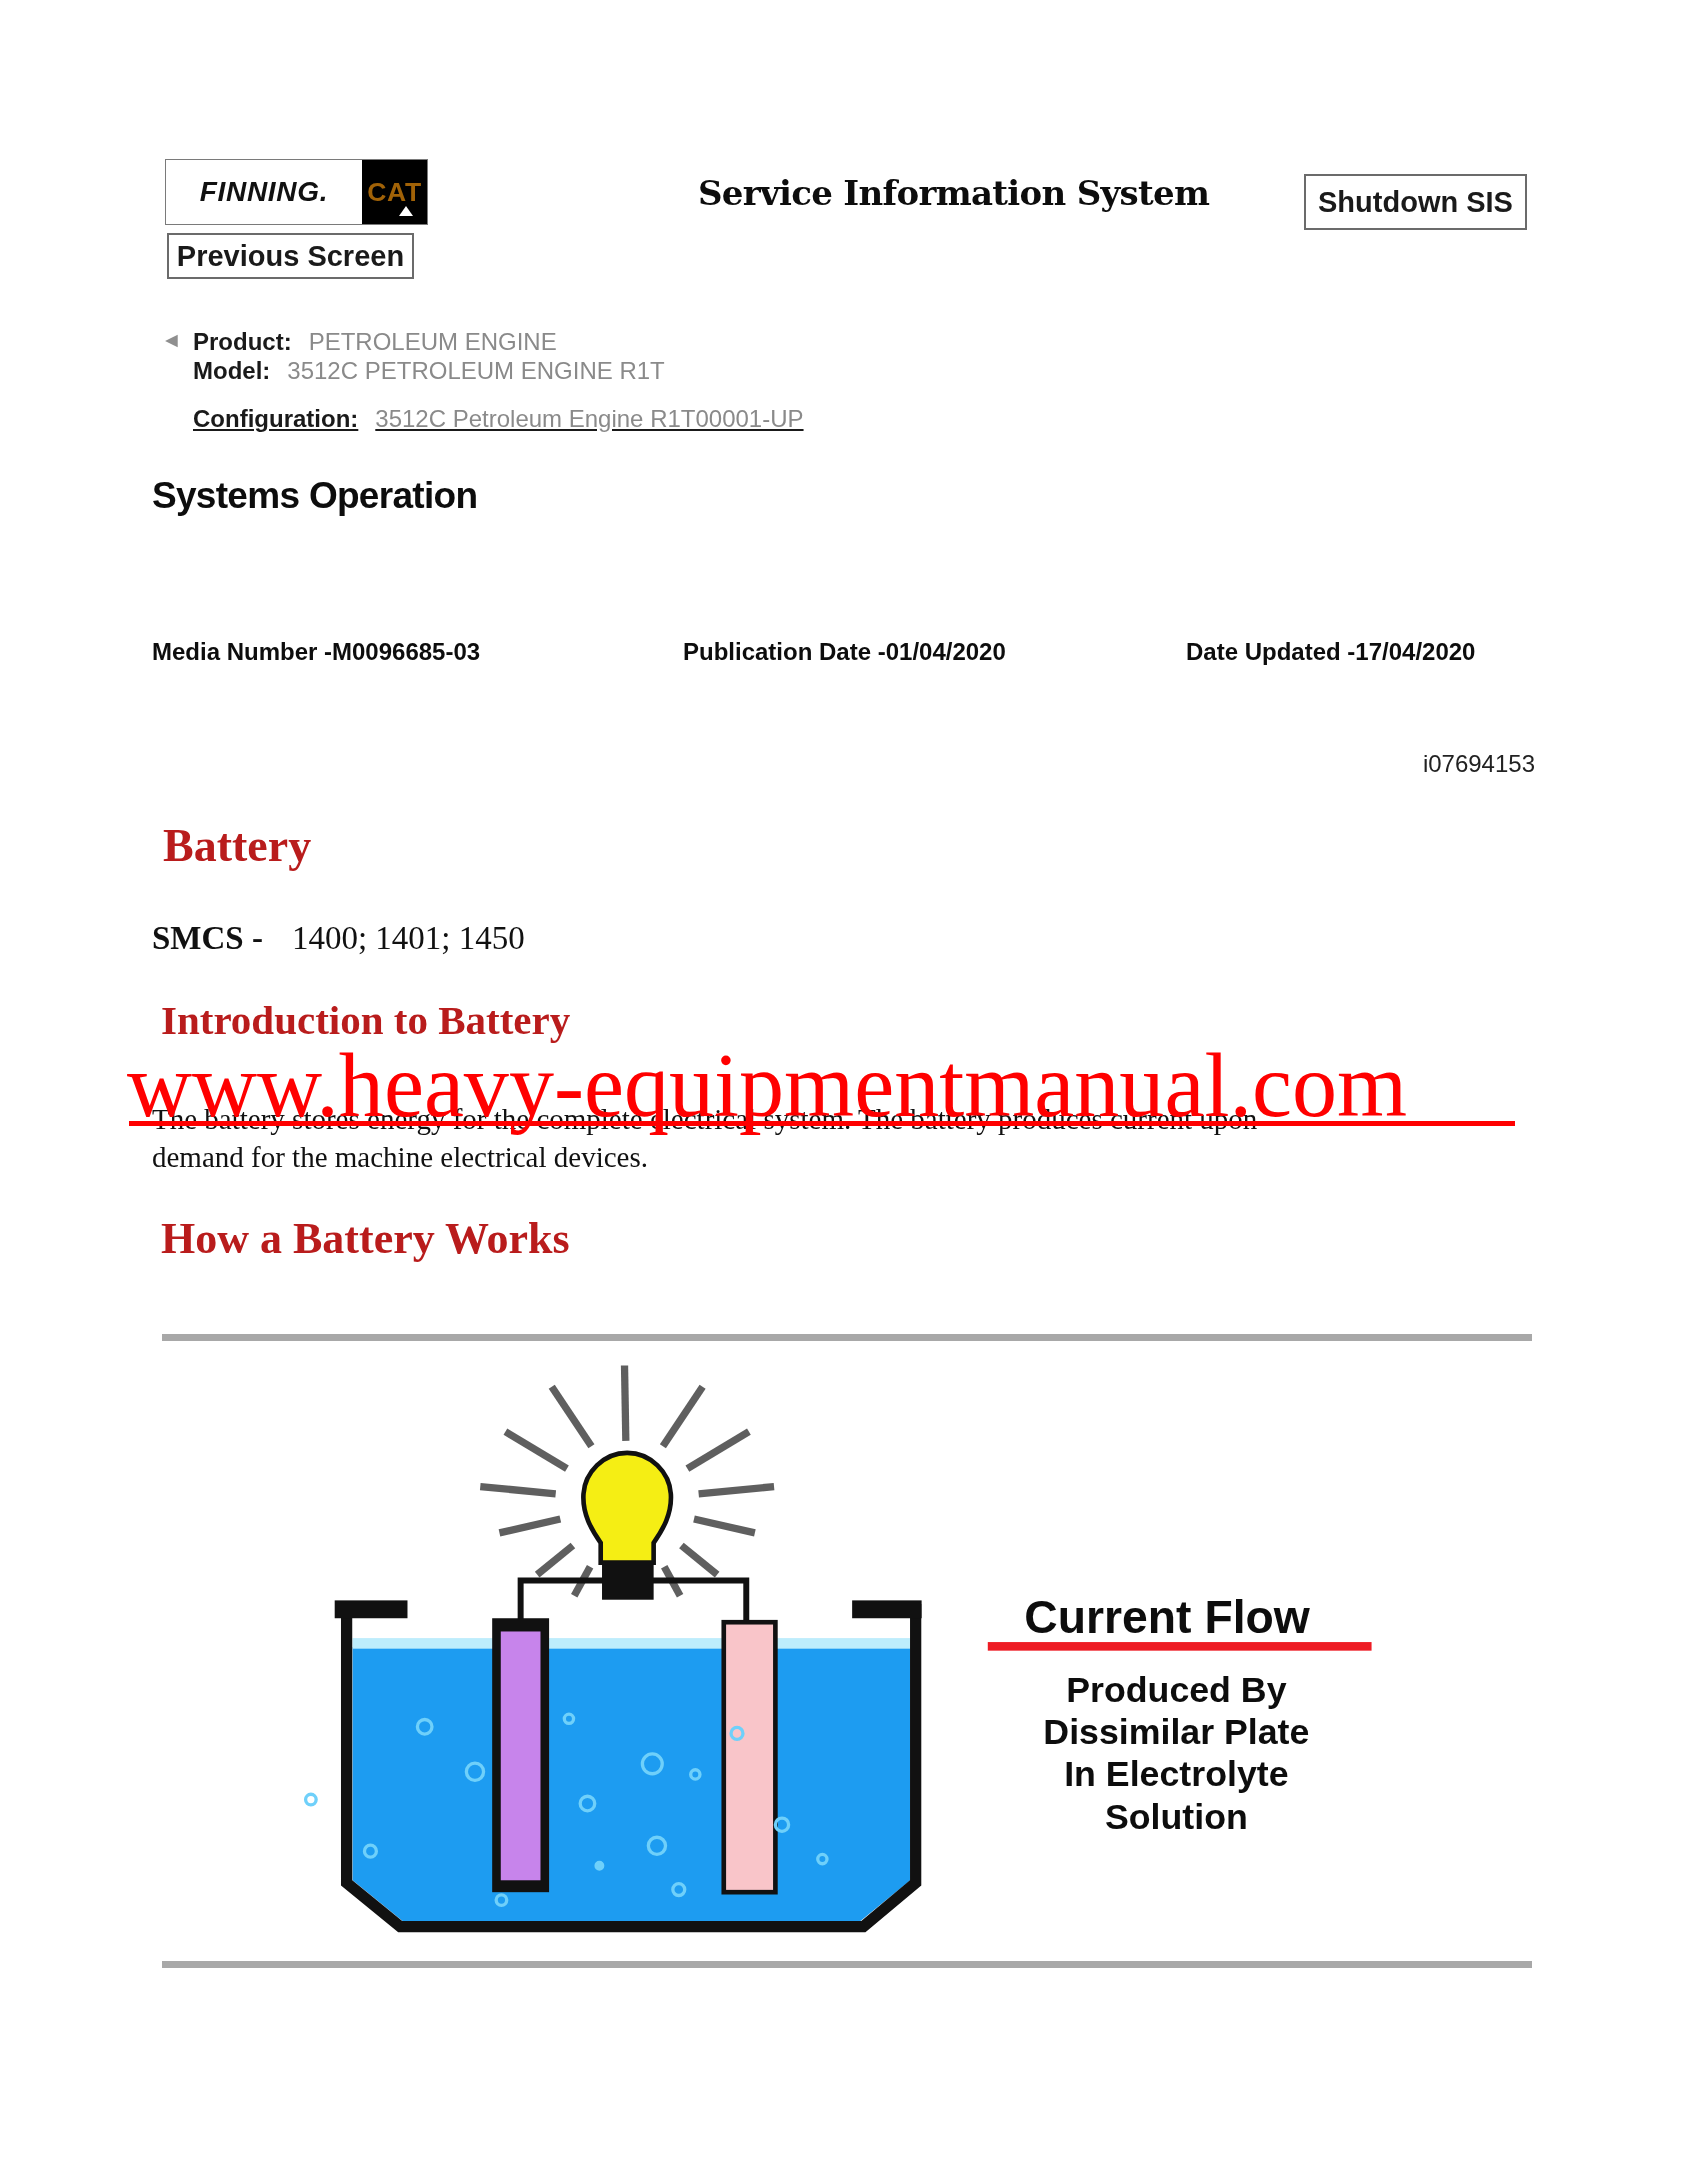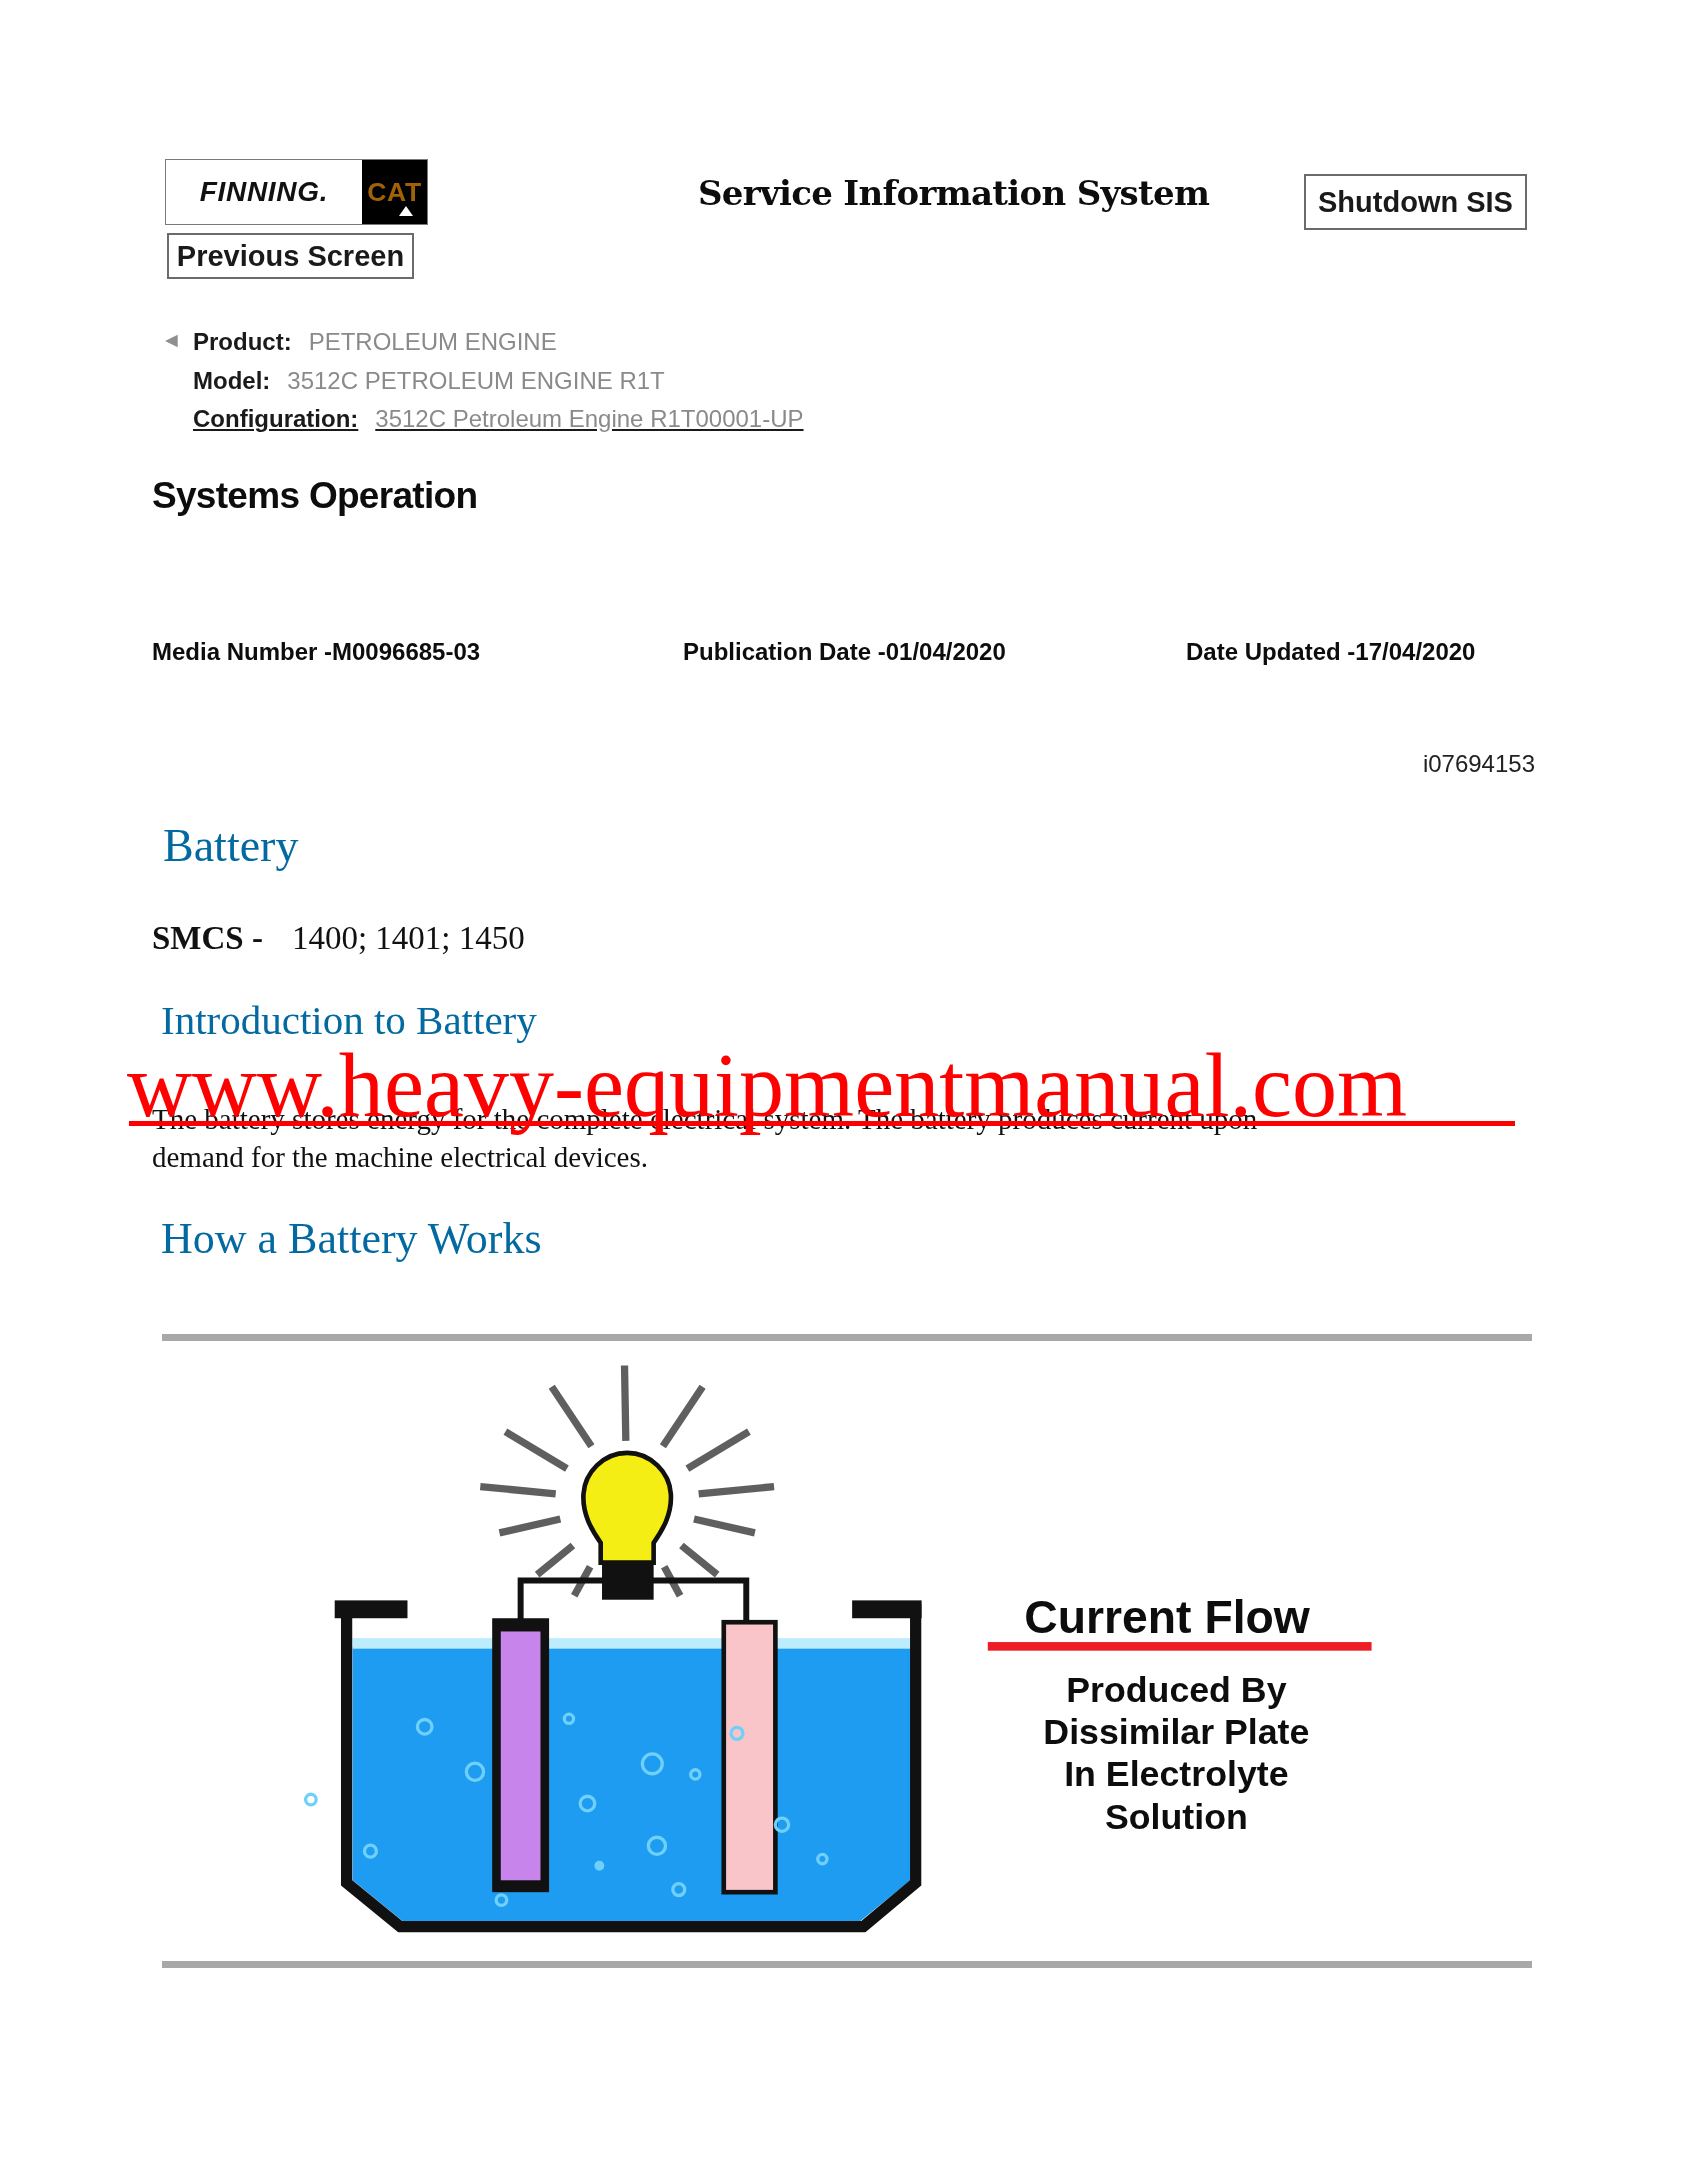--- a/index.html
+++ b/index.html
@@ -83,7 +83,7 @@
   <div class="abs prod-row" style="top:328px;">
     <span class="lbl">Product:</span><span class="val">PETROLEUM ENGINE</span>
   </div>
-  <div class="abs prod-row" style="top:367px;">
+  <div class="abs prod-row" style="top:357px;">
     <span class="lbl">Model:</span><span class="val">3512C PETROLEUM ENGINE R1T</span>
   </div>
   <div class="abs prod-row" style="top:405px;text-decoration:underline;">

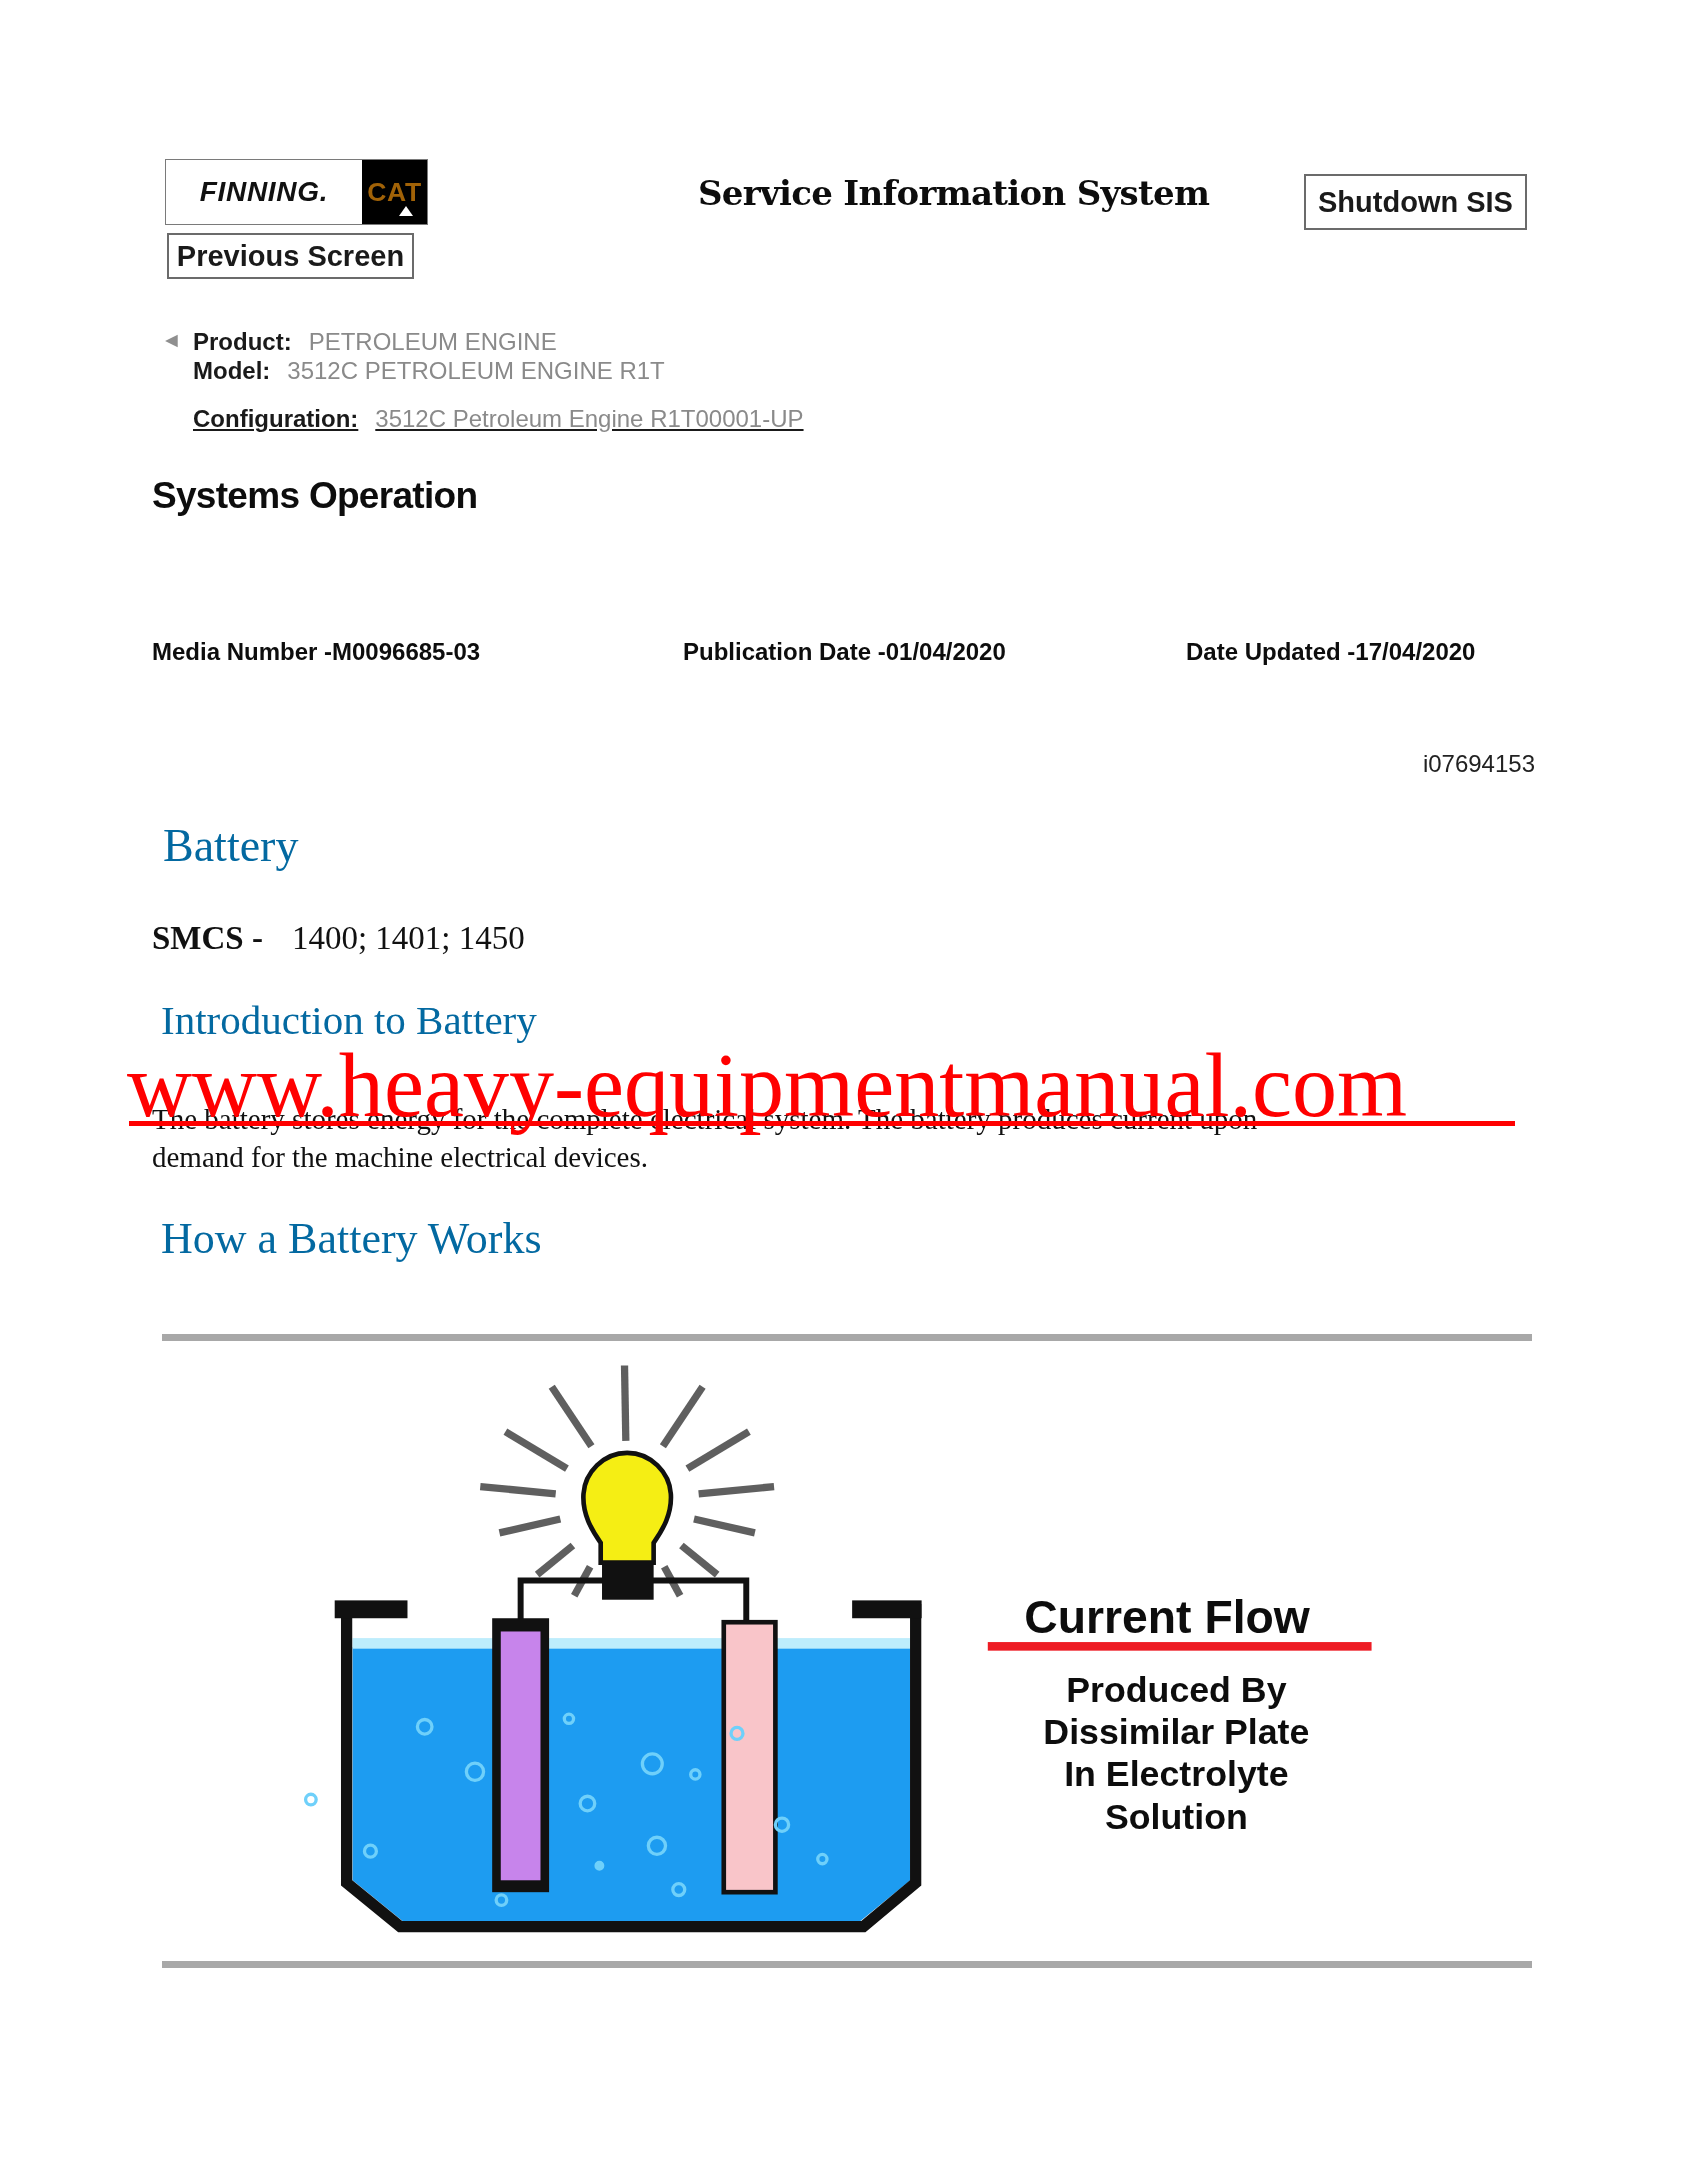--- a/index.html
+++ b/index.html
@@ -40,7 +40,7 @@
   .refid{right:152px;top:750px;font-size:24px;color:#222;}
 
   
-  .h-navy{font-family:"Liberation Serif",serif;font-weight:400;color:#0369a1;white-space:nowrap;}
+  .h-navy{font-family:"Liberation Serif",serif;font-weight:700;color:#b91c1c;white-space:nowrap;}
   .h-battery{left:163px;top:819px;font-size:46px;}
   .smcs{left:152px;top:920px;font-family:"Liberation Serif",serif;font-size:33px;color:#111;white-space:nowrap;}
   .smcs .smcs-l{font-weight:700;margin-right:29px;}

